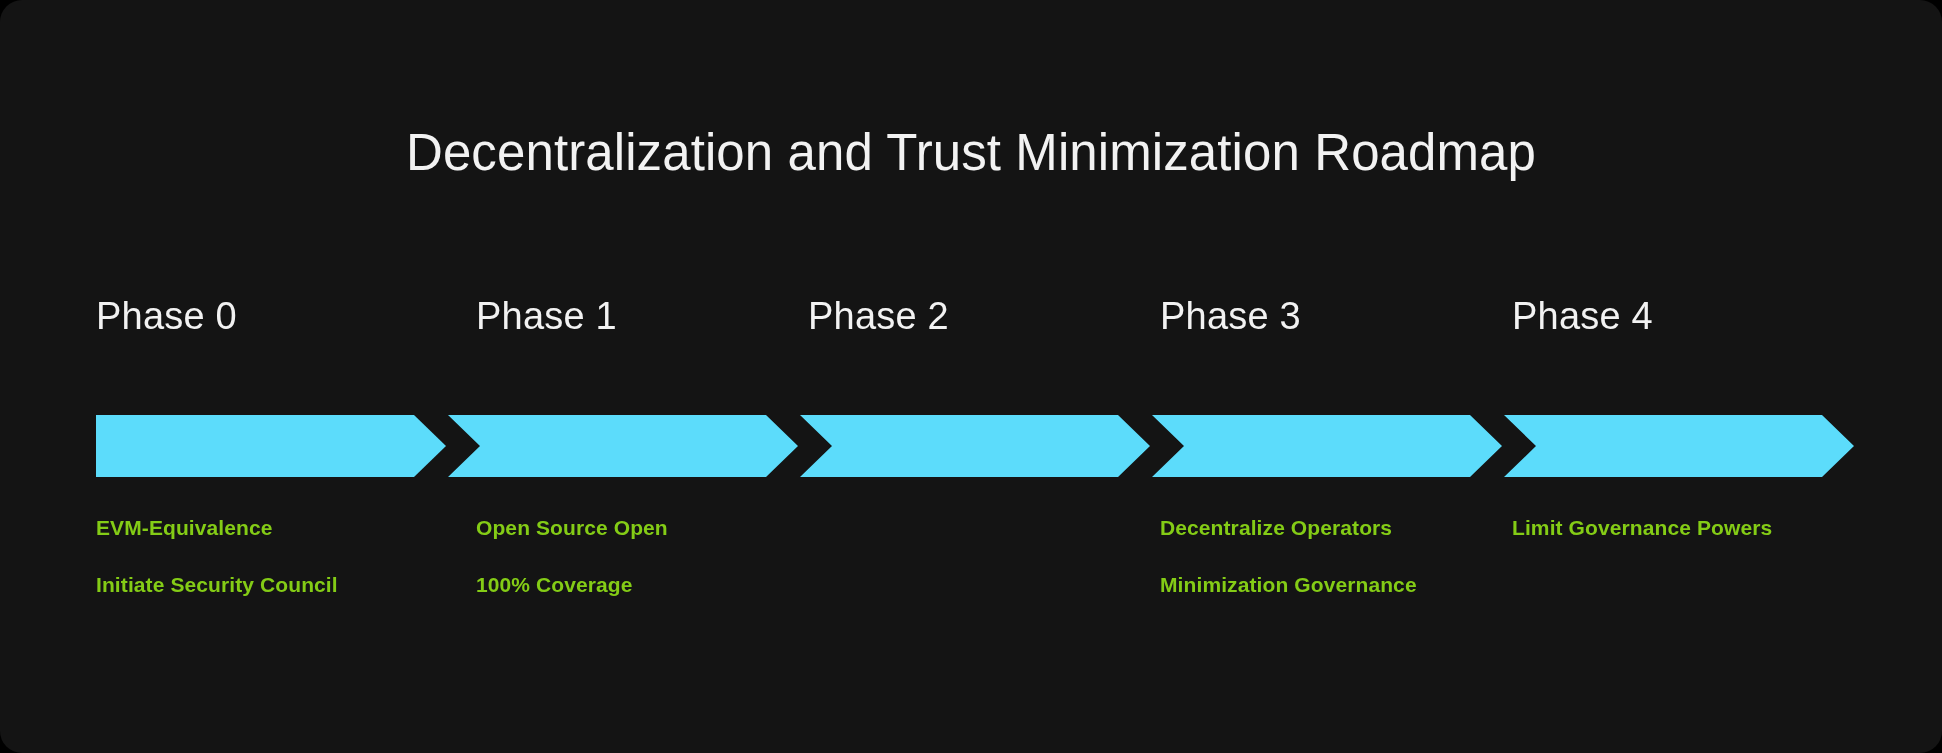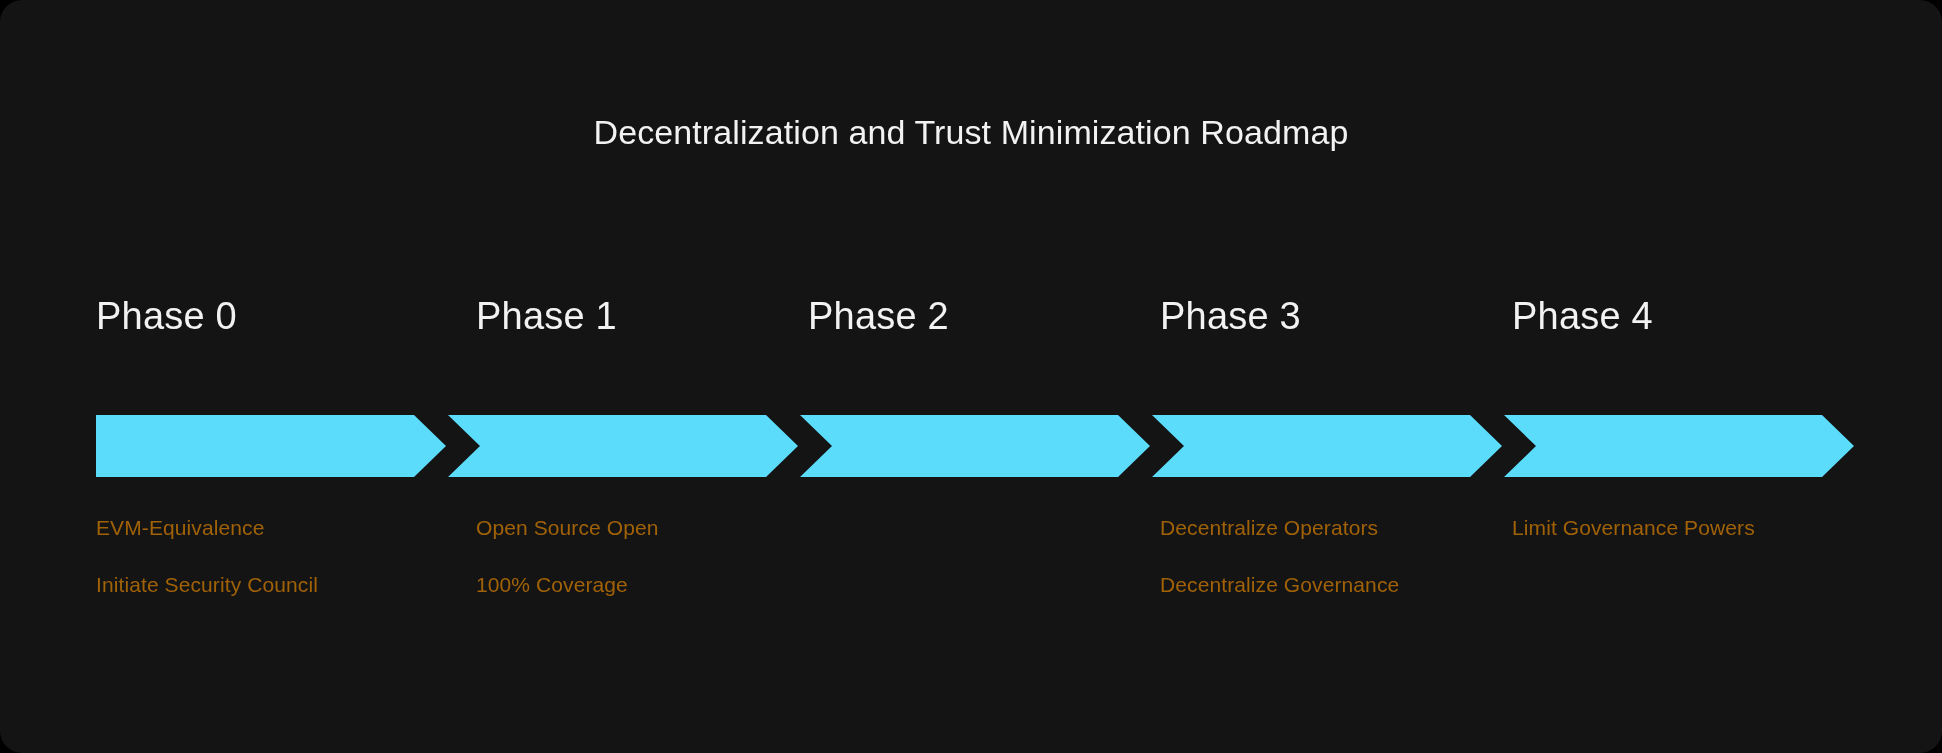--- a/index.html
+++ b/index.html
@@ -28,12 +28,12 @@
   
   #chart-title {
     position: absolute;
-    top: 113px;
+    top: 124px;
     left: 0;
     width: 1942px;
     text-align: center;
     color: #f2f2f2;
-    font-size: 34px;
+    font-size: 51px;
     font-weight: 400;
     letter-spacing: 0.1px;
     line-height: 1.15;

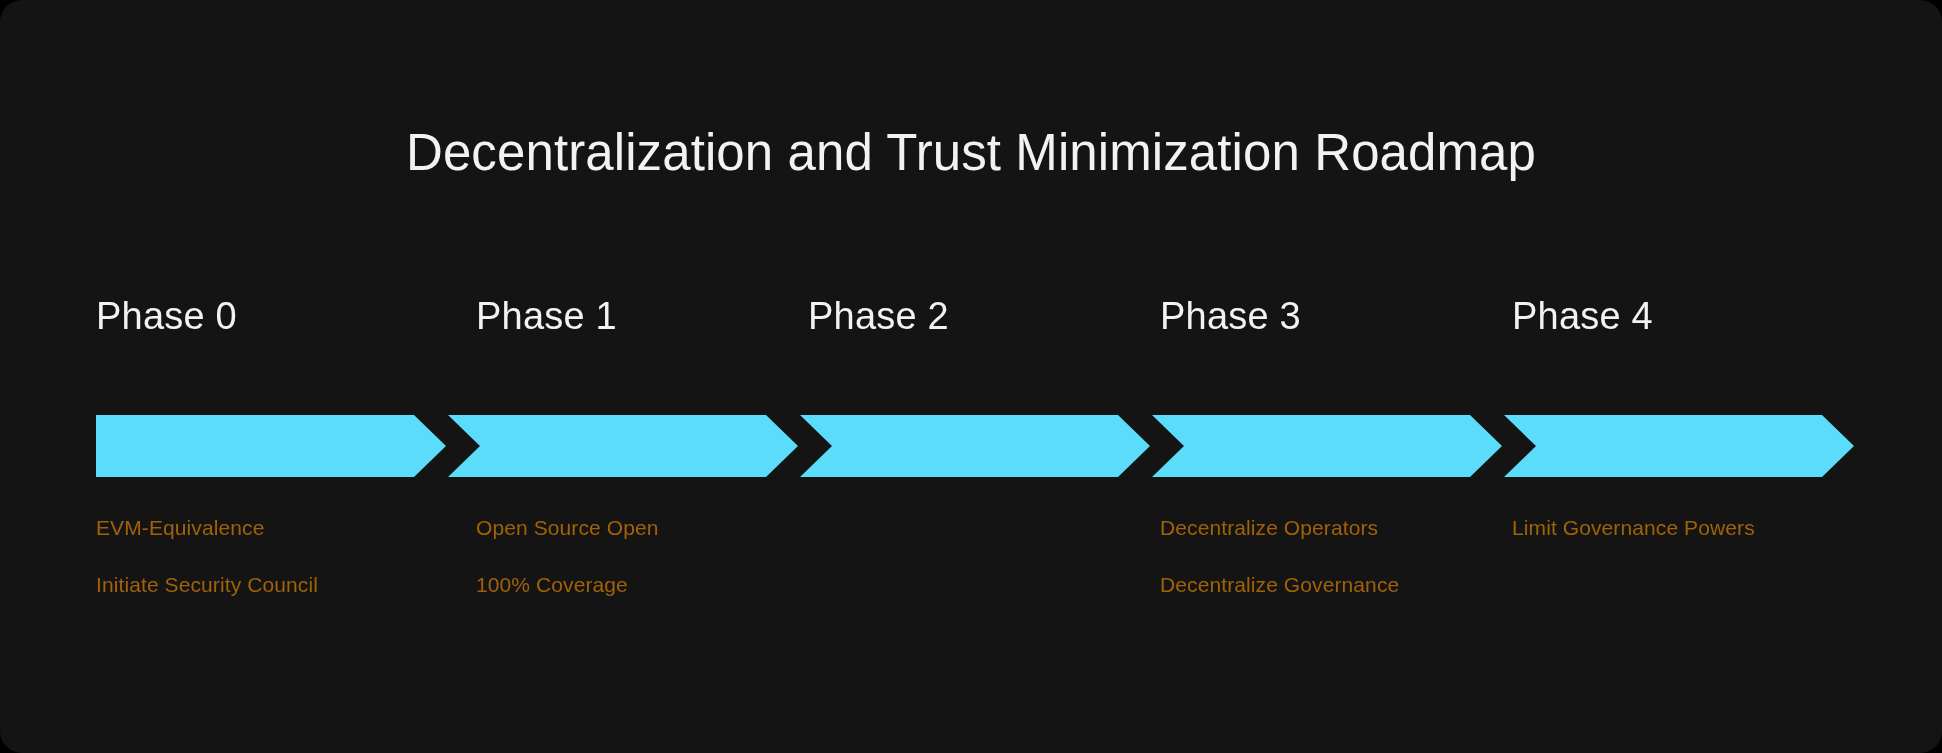--- a/index.html
+++ b/index.html
@@ -75,9 +75,9 @@
   }
 
   .phase-item {
-    color: #a16207;
+    color: #84cc16;
     font-size: 21px;
-    font-weight: 400;
+    font-weight: 700;
     line-height: 1.28;
     letter-spacing: 0.1px;
     margin-bottom: 30px;

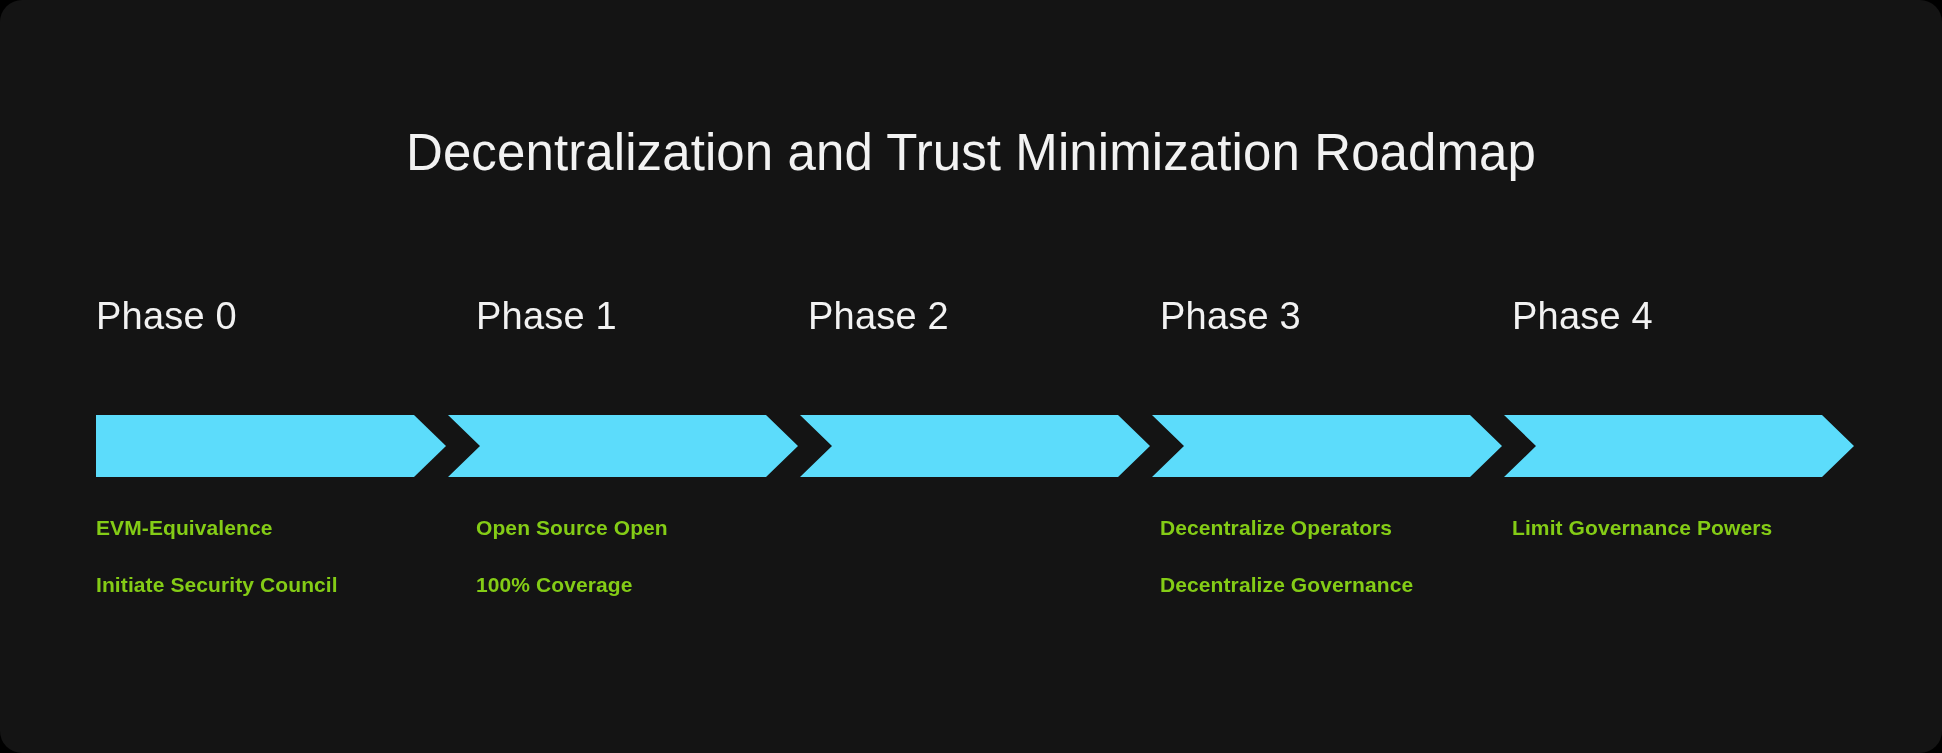--- a/index.html
+++ b/index.html
@@ -157,7 +157,7 @@
       <div class="phase-label">Phase 3</div>
       <div class="phase-items">
         <div class="phase-item">Decentralize Operators</div>
-        <div class="phase-item">Decentralize Governance</div>
+        <div class="phase-item">Minimization Governance</div>
       </div>
     </div>
 

